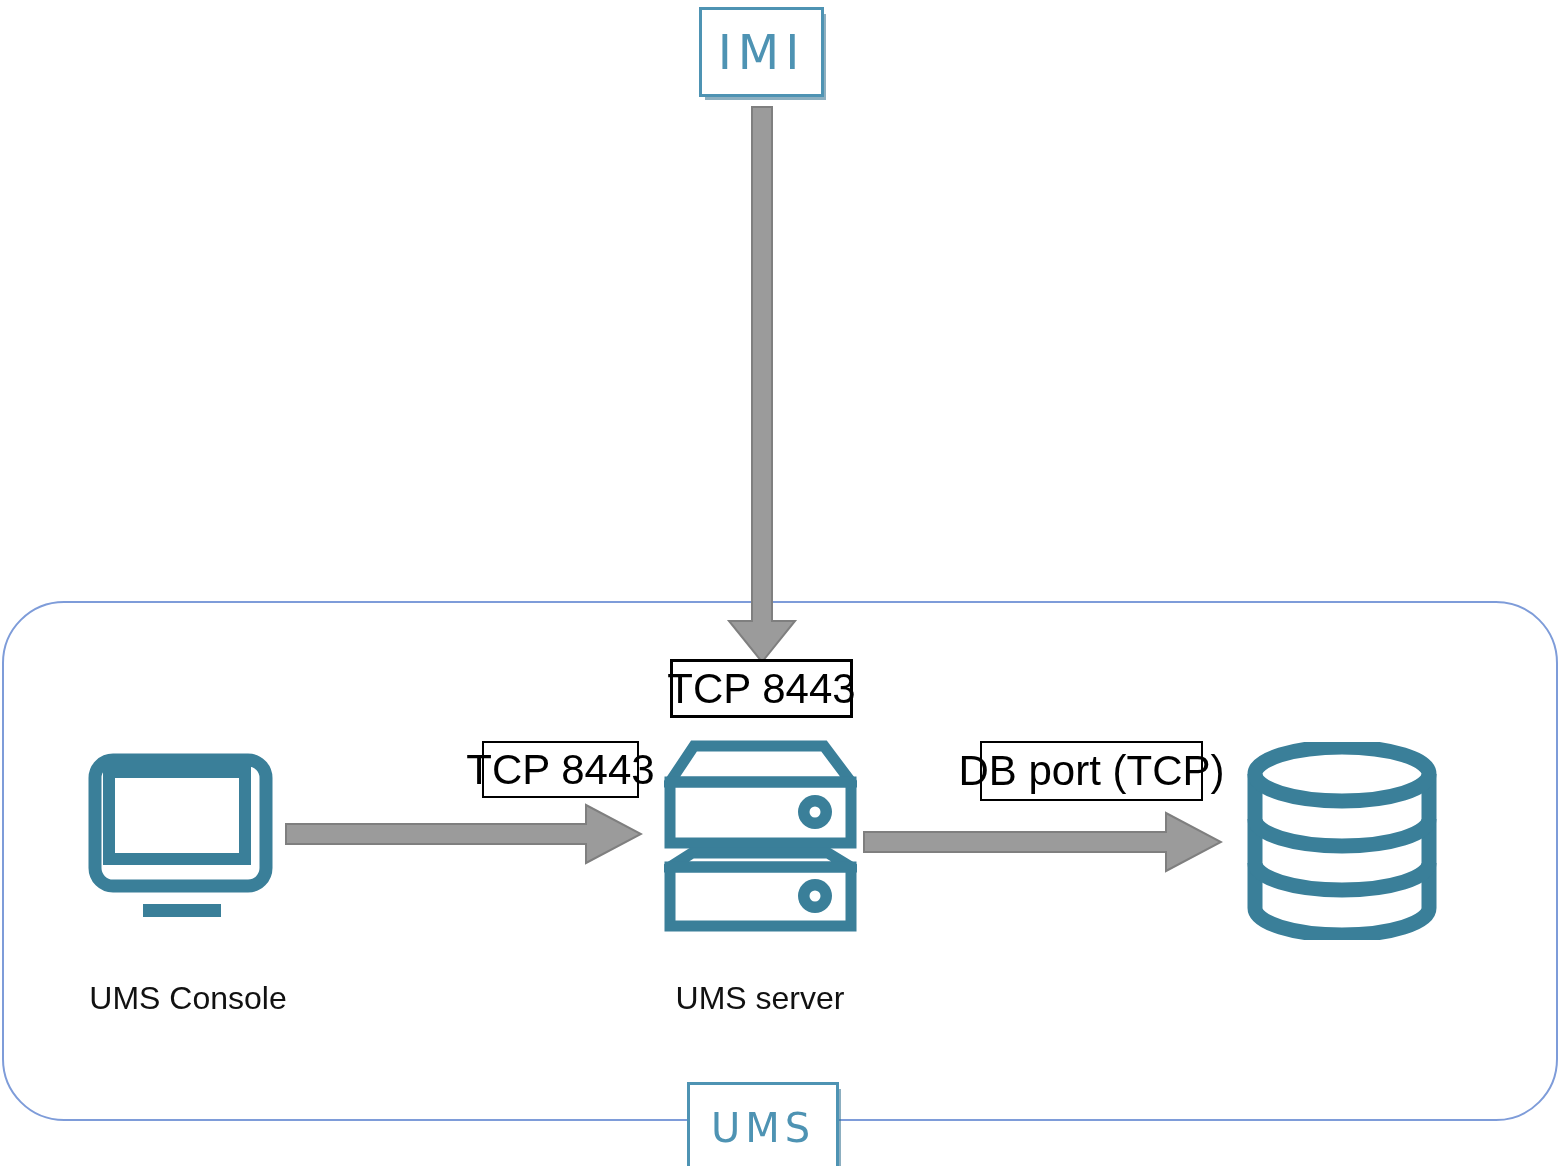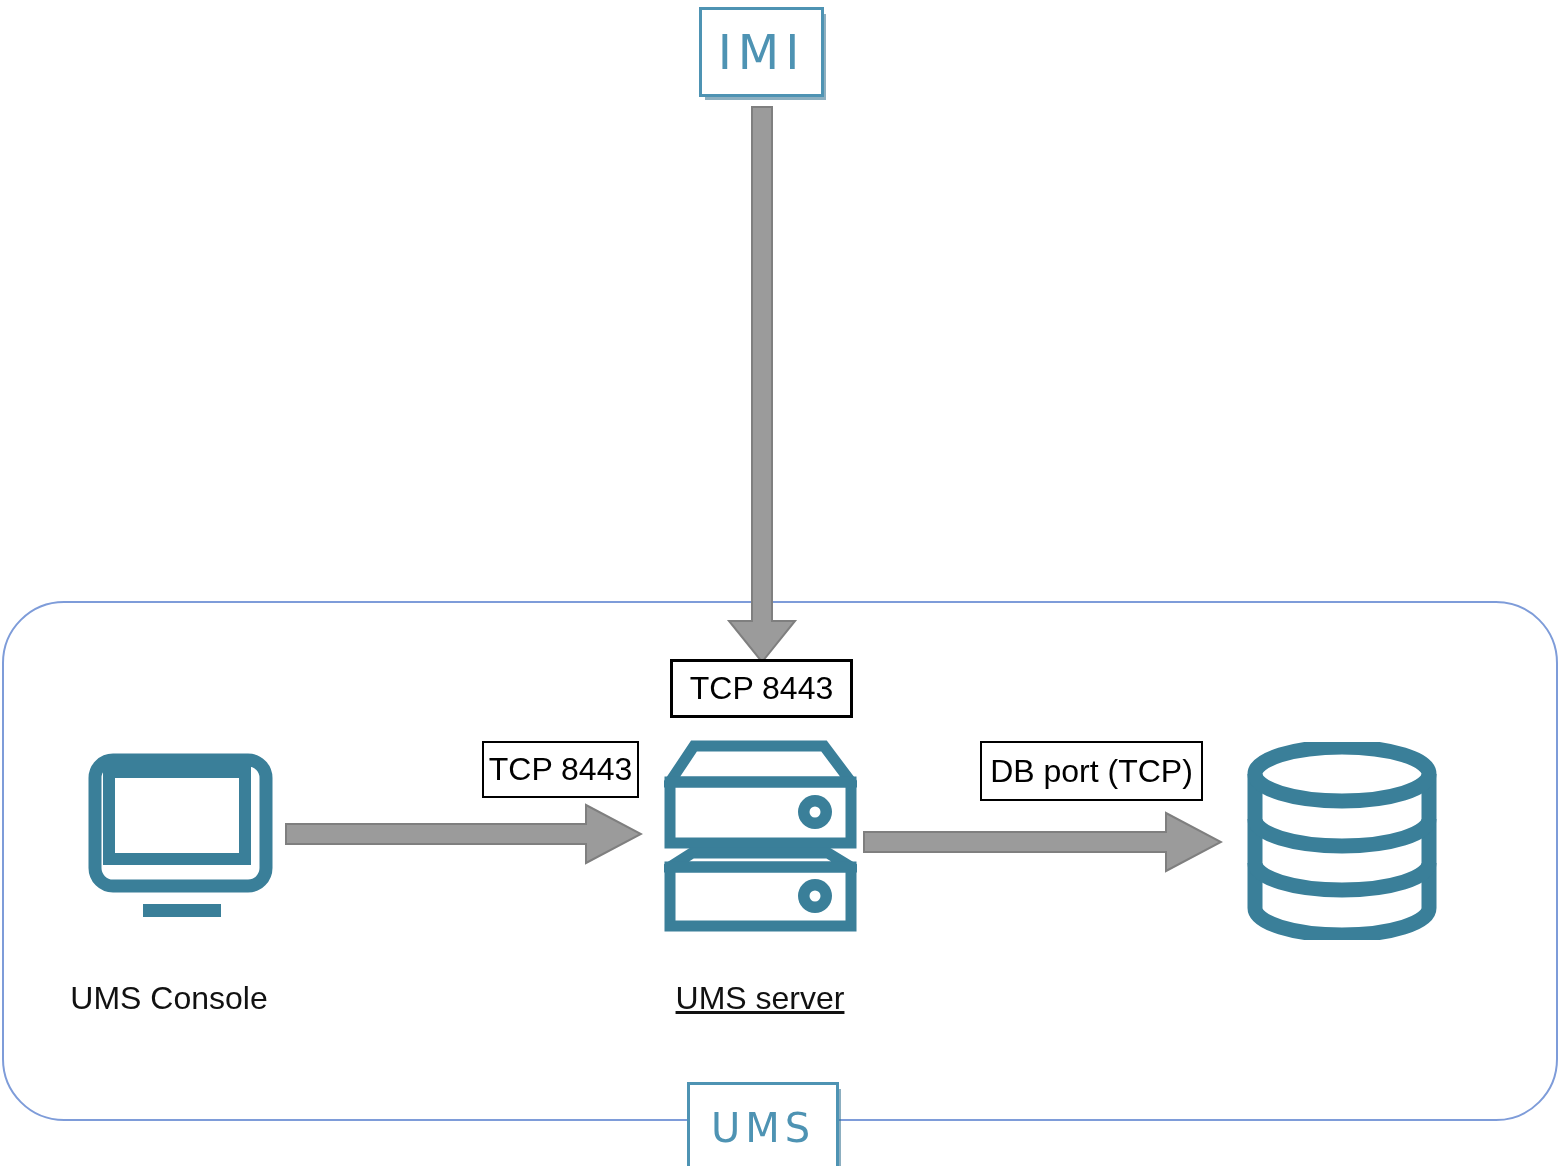--- a/index.html
+++ b/index.html
@@ -38,7 +38,7 @@
   .port-label{
     position:absolute;background:#fff;border:2px solid var(--label-border);
     display:flex;align-items:center;justify-content:center;
-    color:var(--label-text);font-size:32px;white-space:nowrap;
+    color:var(--label-text);font-size:42px;white-space:nowrap;
     z-index:5;
   }
   .port-top{left:670px;top:659px;width:183px;height:59px;border-width:3px;}

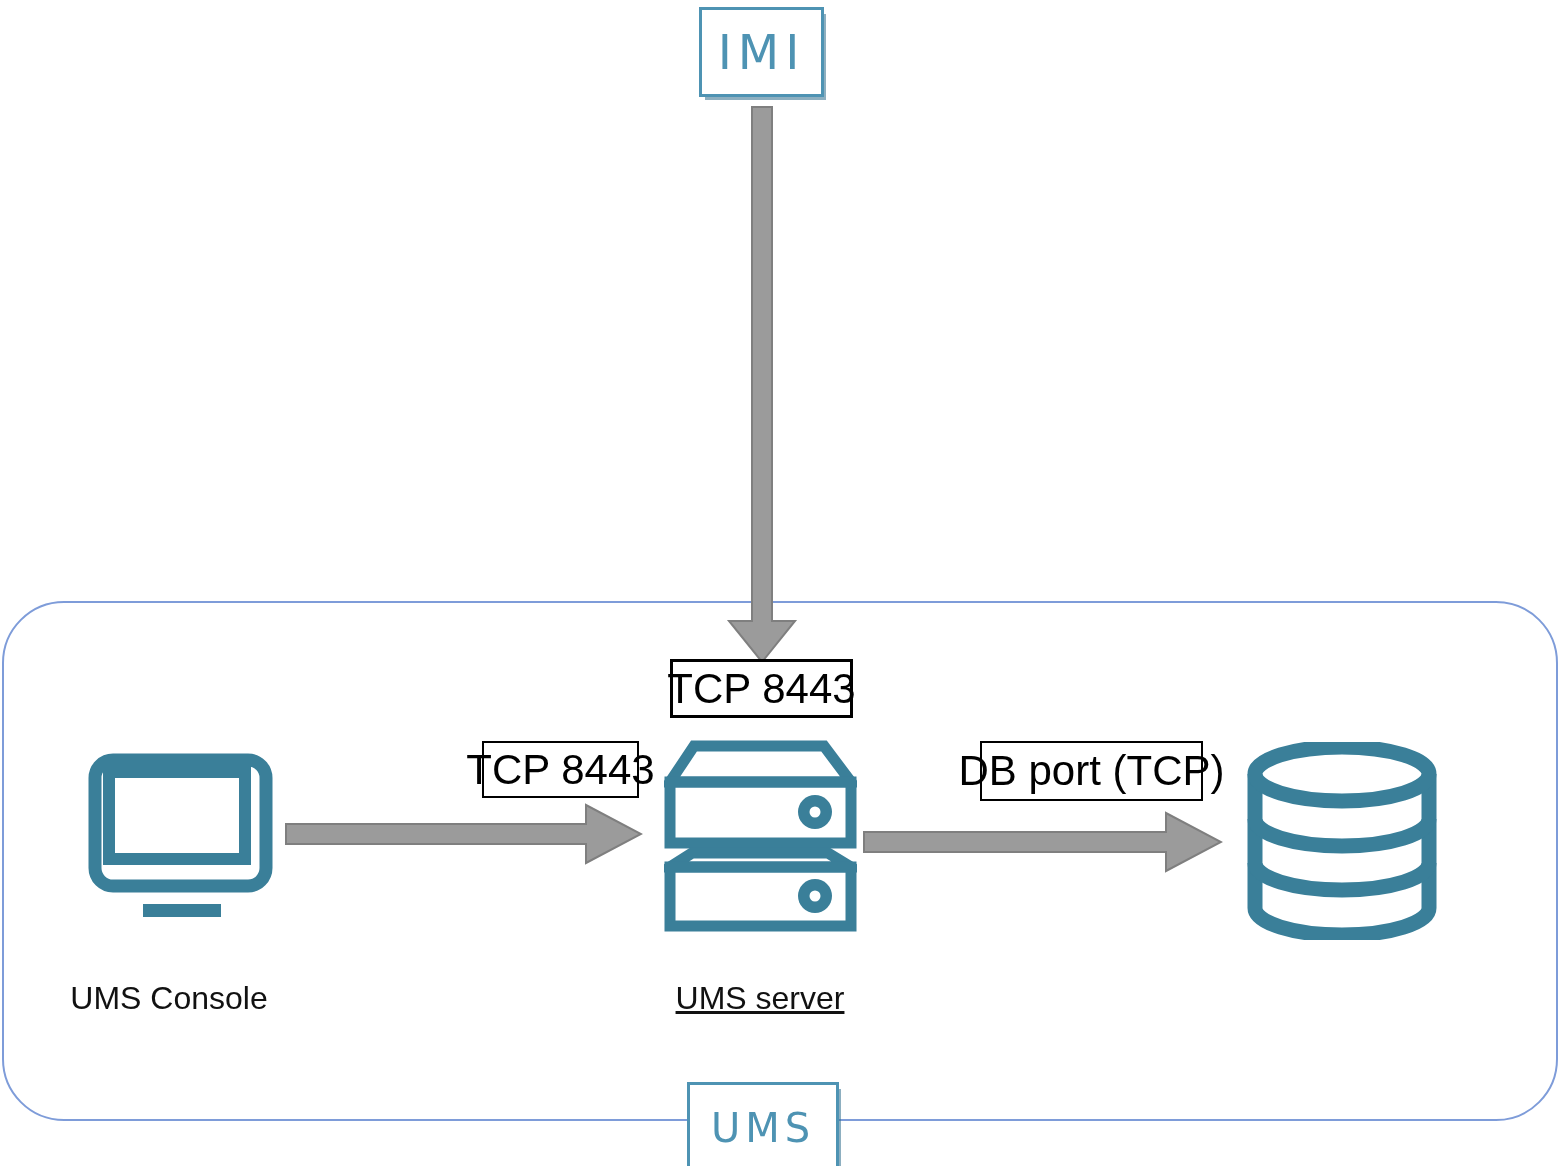--- a/index.html
+++ b/index.html
@@ -50,7 +50,7 @@
     position:absolute;top:980px;width:300px;text-align:center;
     color:#111;font-size:32px;z-index:2;white-space:nowrap;
   }
-  .caption-console{left:19px;}
+  .caption-console{left:38px;}
   .caption-server{left:610px;text-decoration:underline;}
   .caption-db{left:1191px;}
 

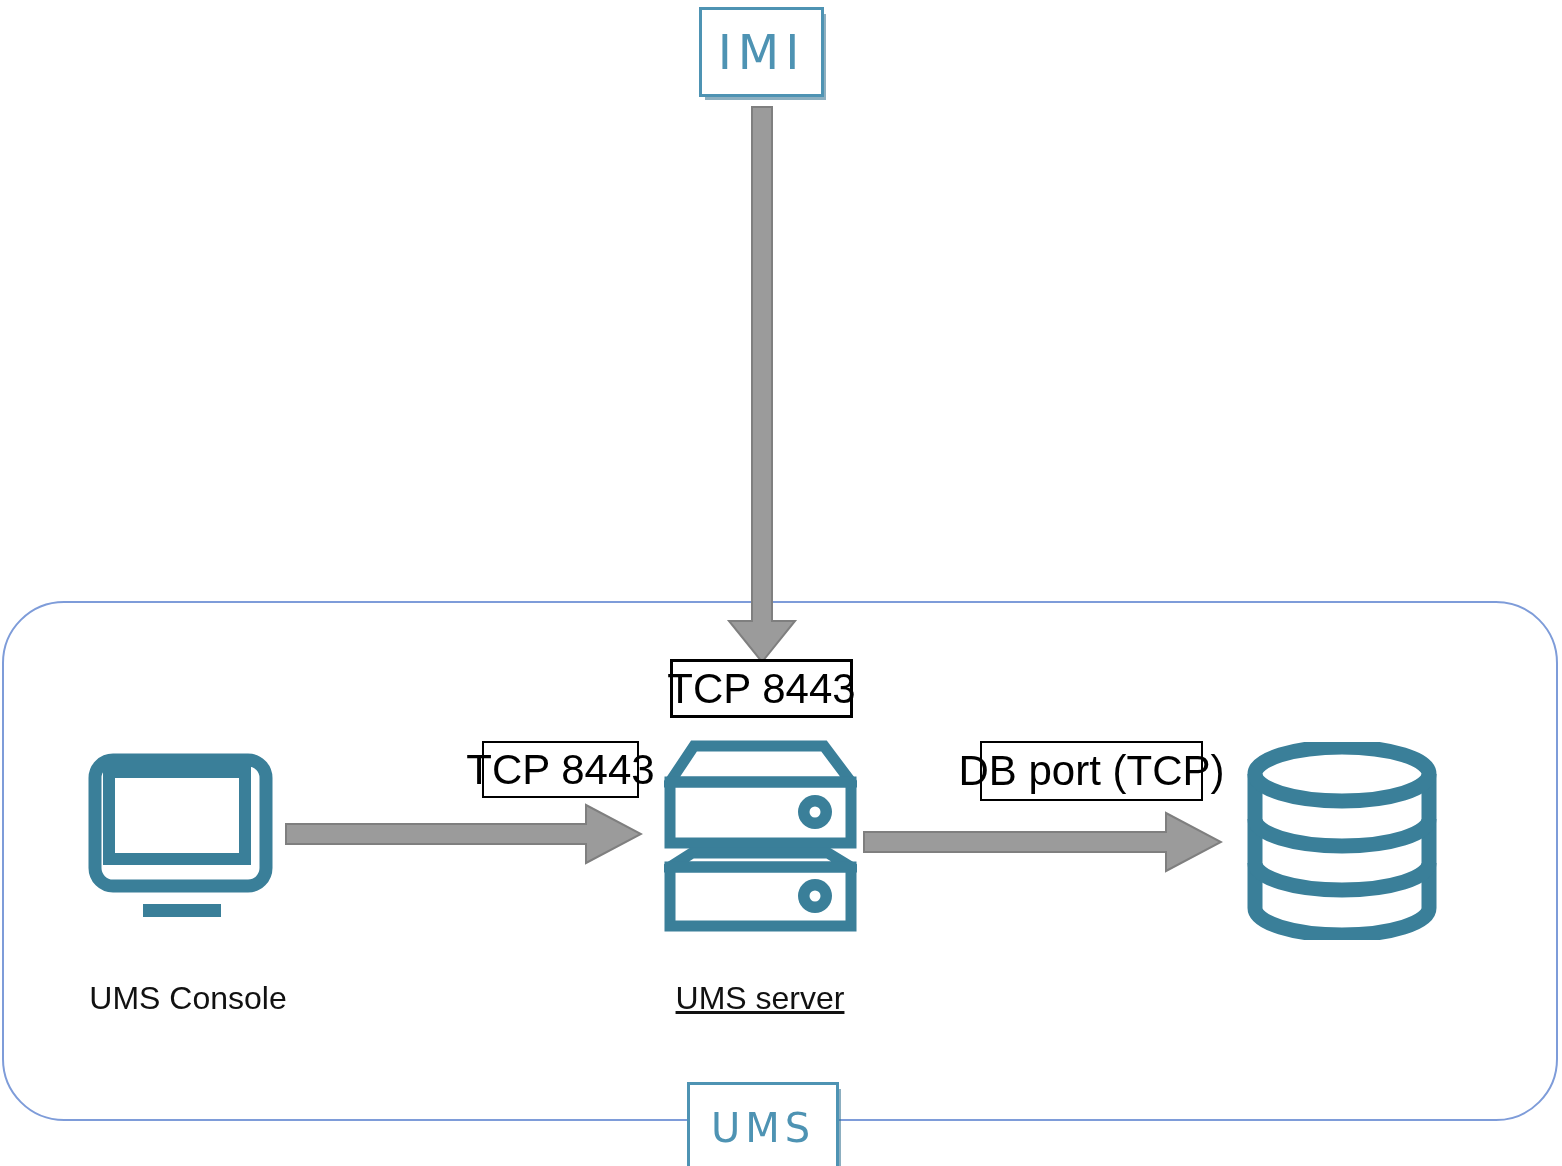--- a/index.html
+++ b/index.html
@@ -51,7 +51,7 @@
     color:#111;font-size:32px;z-index:2;white-space:nowrap;
   }
   .caption-console{left:38px;}
-  .caption-server{left:610px;text-decoration:underline;}
+  .caption-server{left:610px;}
   .caption-db{left:1191px;}
 
   .abs{position:absolute;}

